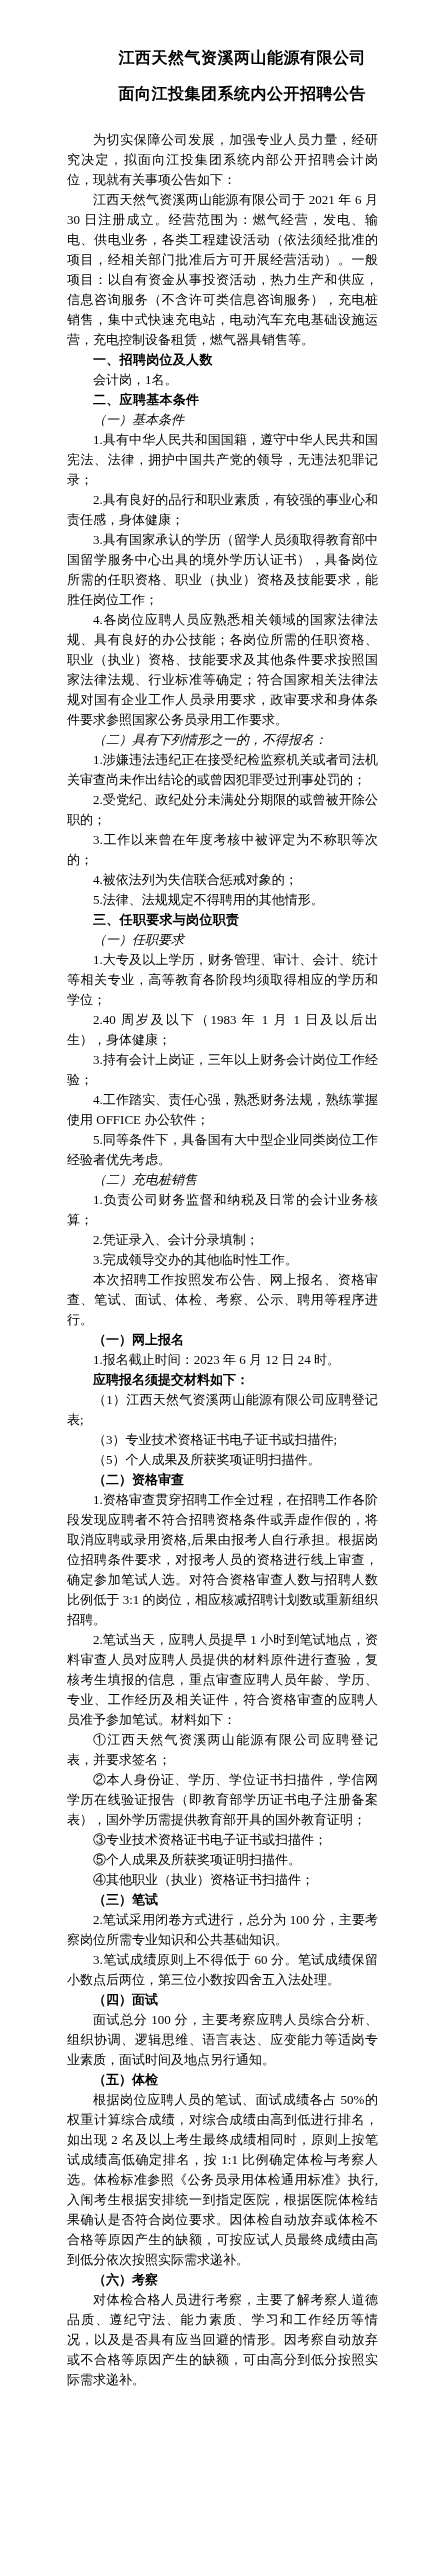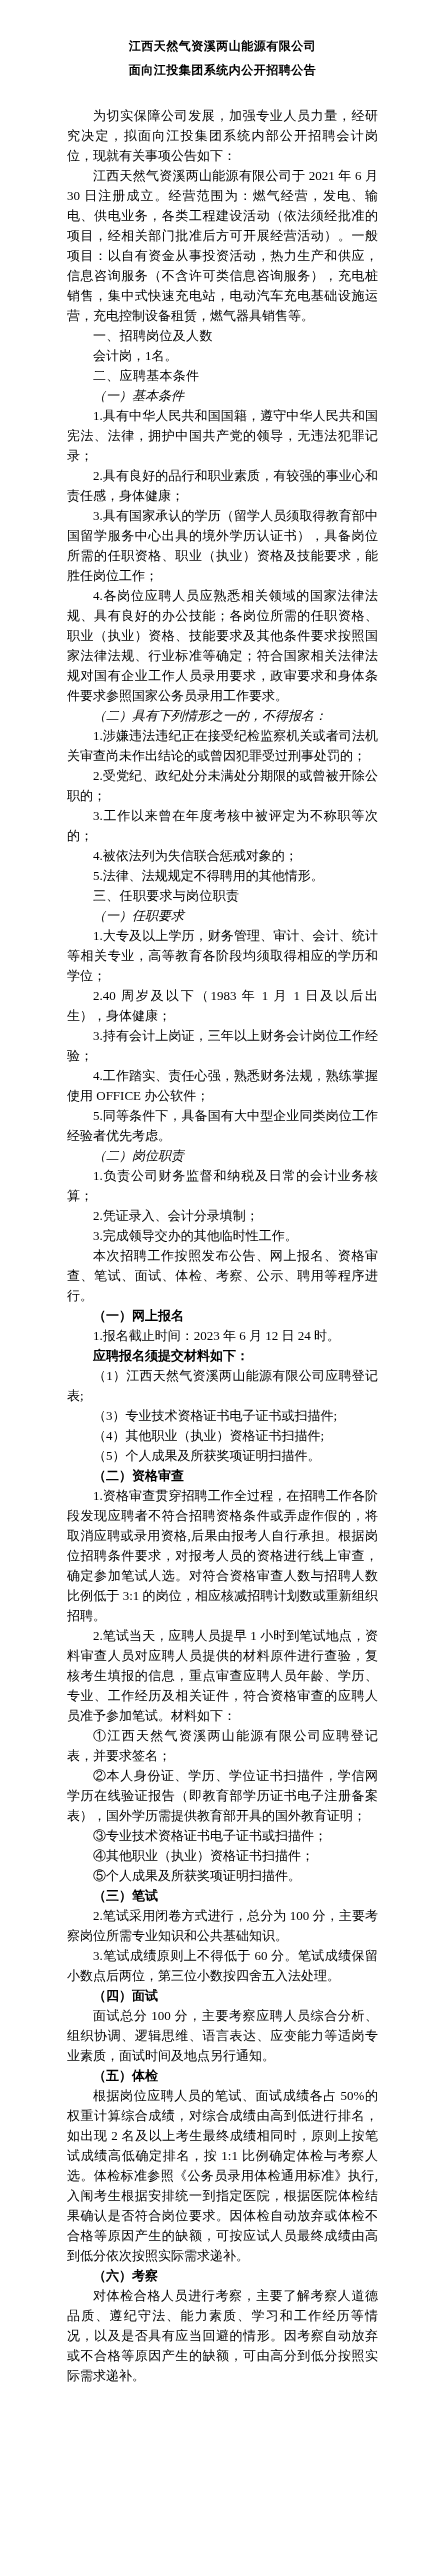--- a/index.html
+++ b/index.html
@@ -24,11 +24,11 @@
   .doc-title {
     font-family: "Liberation Serif", "DejaVu Serif", serif;
     font-weight: bold;
-    font-size: 12px;
+    font-size: 16px;
     line-height: 24px;
-    text-align: center;
+    text-align: right;
     text-indent: 0;
-    margin: 0;
+    margin: 12px;
     letter-spacing: 0.5px;
   }
   .title-block {

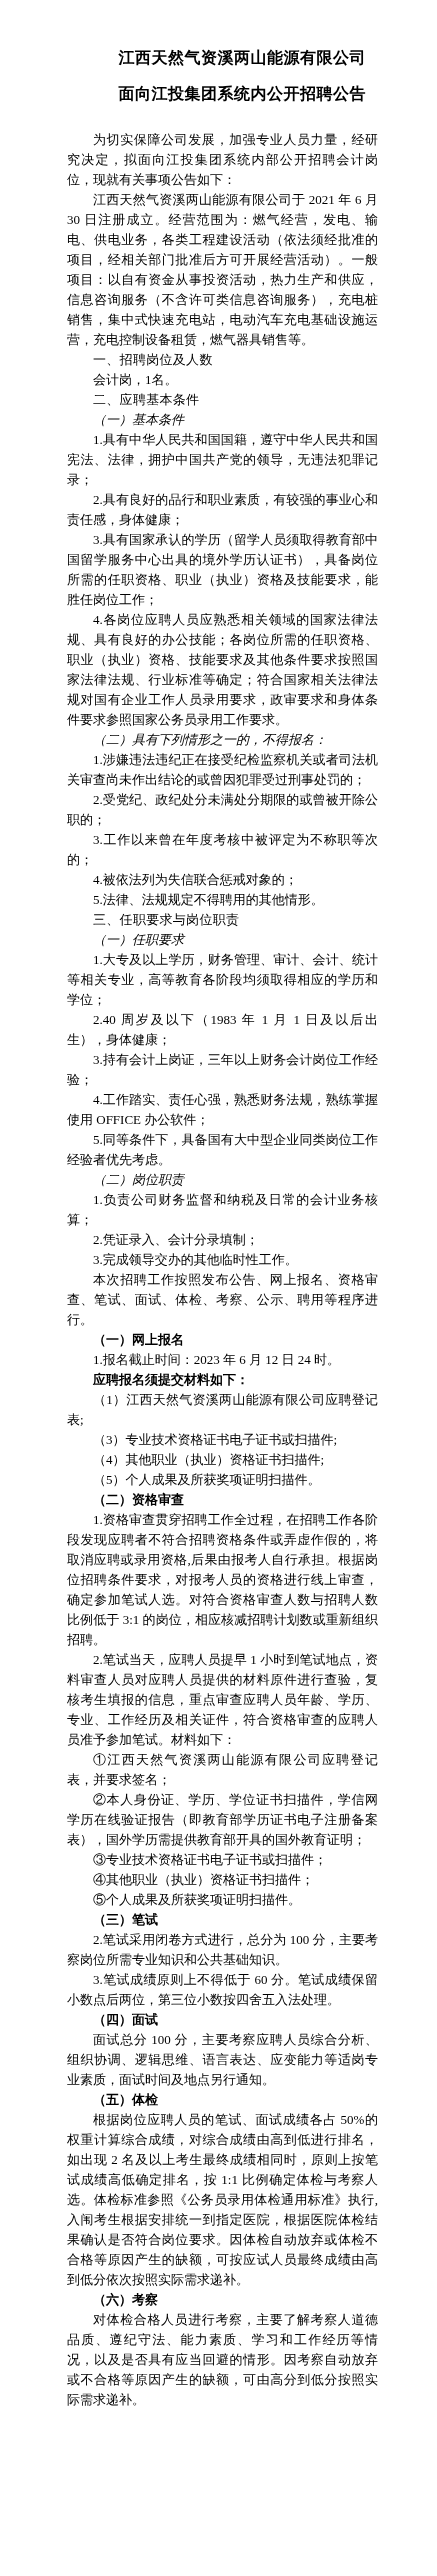--- a/index.html
+++ b/index.html
@@ -41,7 +41,7 @@
   }
   .doc-body p.h1 {
     font-family: "Liberation Sans", "DejaVu Sans", sans-serif;
-    font-weight: normal;
+    font-weight: bold;
     letter-spacing: 0.3px;
   }
   .doc-body p.h2bold {

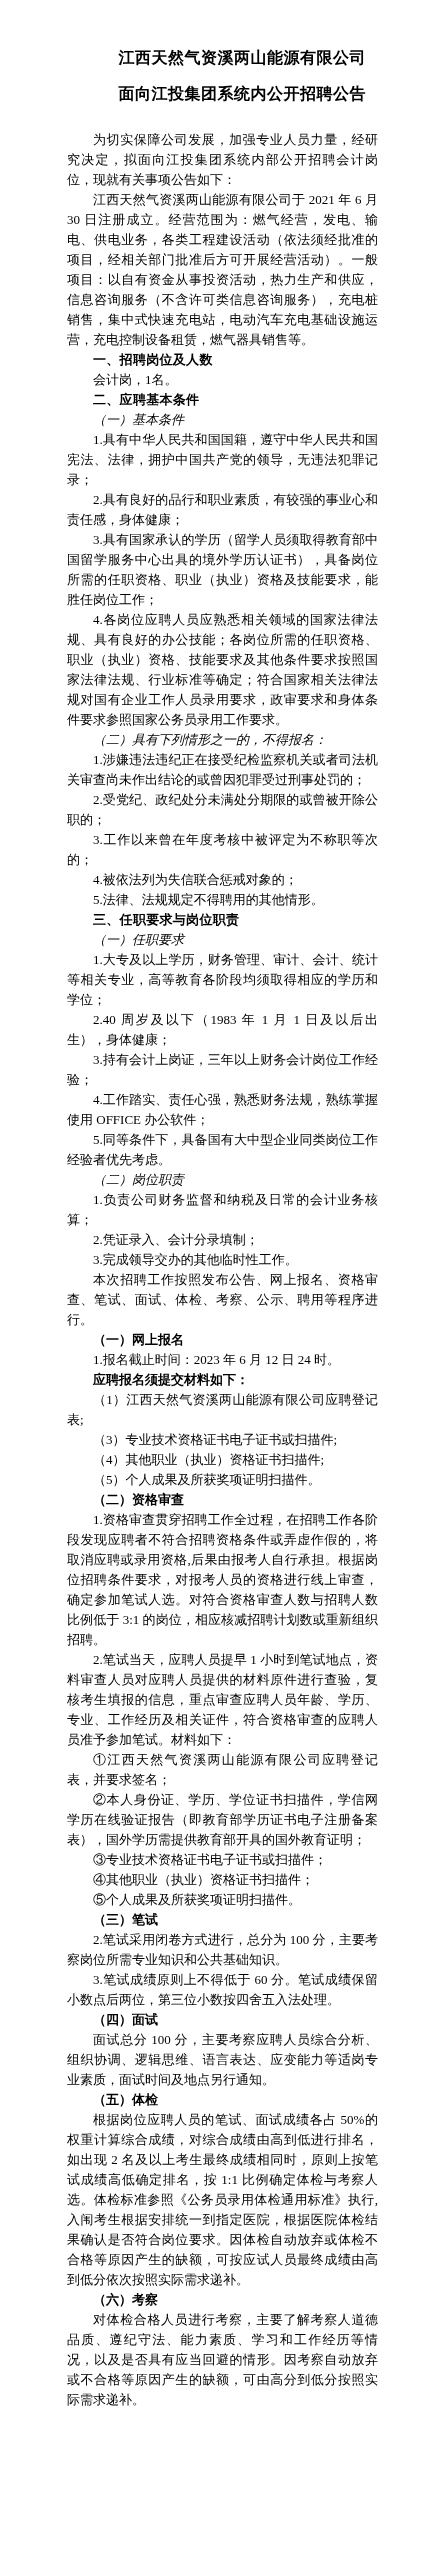--- a/index.html
+++ b/index.html
@@ -88,7 +88,7 @@
       <p class="body">3.持有会计上岗证，三年以上财务会计岗位工作经验；</p>
       <p class="body">4.工作踏实、责任心强，熟悉财务法规，熟练掌握使用 OFFICE 办公软件；</p>
       <p class="body">5.同等条件下，具备国有大中型企业同类岗位工作经验者优先考虑。</p>
-      <p class="kai">（二）岗位职责</p>
+      <p class="kai">（二）充电桩销售</p>
       <p class="body">1.负责公司财务监督和纳税及日常的会计业务核算；</p>
       <p class="body">2.凭证录入、会计分录填制；</p>
       <p class="body">3.完成领导交办的其他临时性工作。</p>

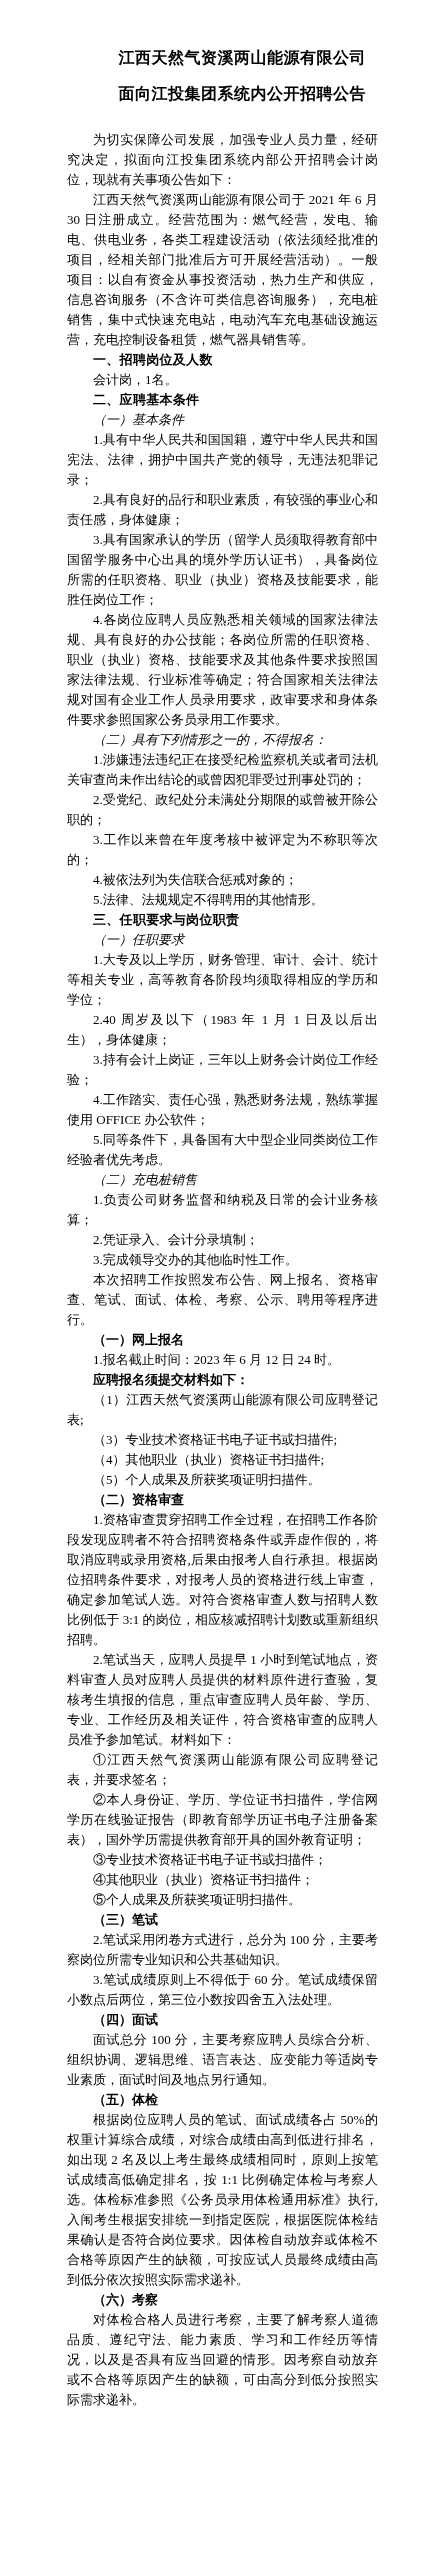--- a/index.html
+++ b/index.html
@@ -98,7 +98,6 @@
       <p class="boldline">应聘报名须提交材料如下：</p>
       <p class="body">（1）江西天然气资溪两山能源有限公司应聘登记表;</p>
       <p class="body">（3）专业技术资格证书电子证书或扫描件;</p>
-      <p class="body">（4）其他职业（执业）资格证书扫描件;</p>
       <p class="body">（5）个人成果及所获奖项证明扫描件。</p>
       <p class="h2bold">（二）资格审查</p>
       <p class="body">1.资格审查贯穿招聘工作全过程，在招聘工作各阶段发现应聘者不符合招聘资格条件或弄虚作假的，将取消应聘或录用资格,后果由报考人自行承担。根据岗位招聘条件要求，对报考人员的资格进行线上审查，确定参加笔试人选。对符合资格审查人数与招聘人数比例低于 3:1 的岗位，相应核减招聘计划数或重新组织招聘。</p>

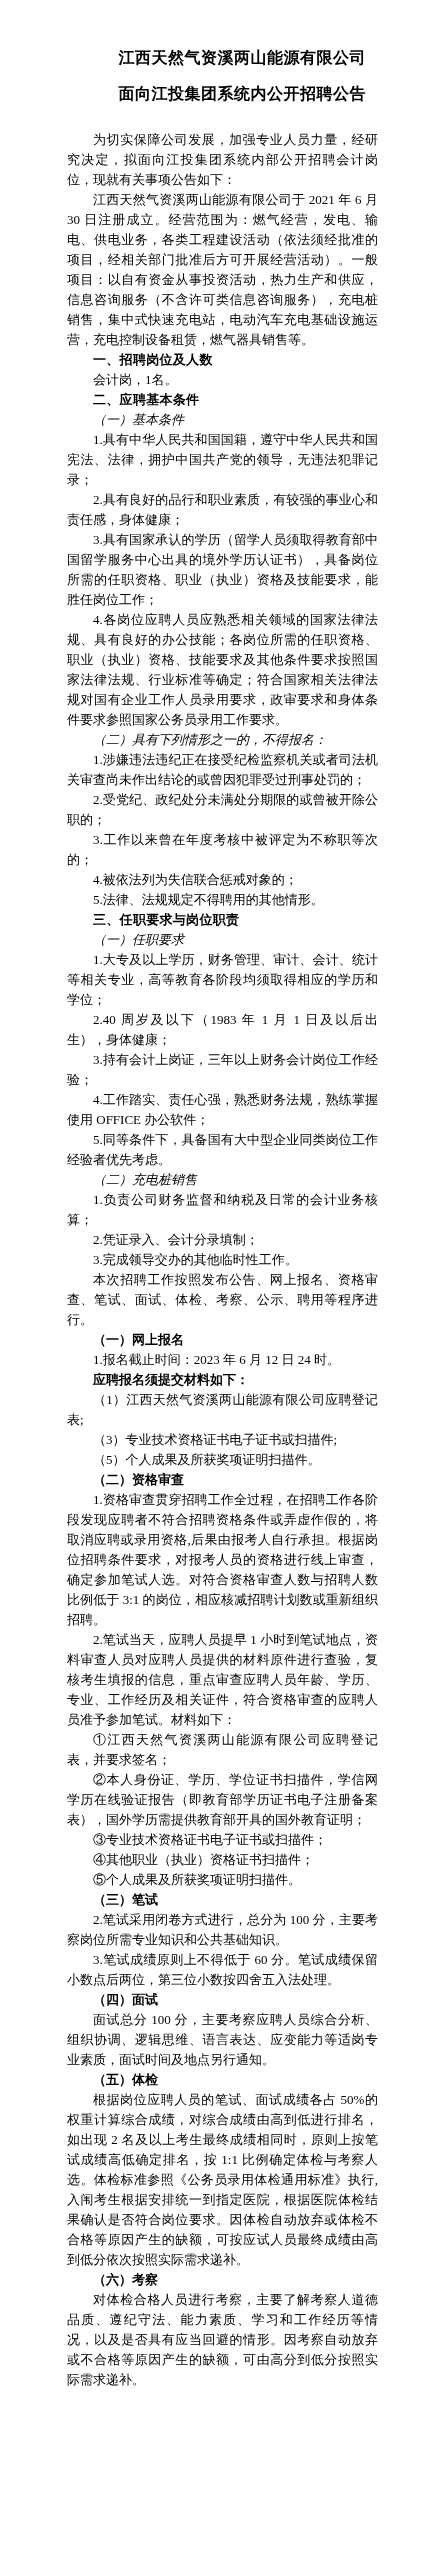--- a/index.html
+++ b/index.html
@@ -105,8 +105,8 @@
       <p class="body">①江西天然气资溪两山能源有限公司应聘登记表，并要求签名；</p>
       <p class="body">②本人身份证、学历、学位证书扫描件，学信网学历在线验证报告（即教育部学历证书电子注册备案表），国外学历需提供教育部开具的国外教育证明；</p>
       <p class="body">③专业技术资格证书电子证书或扫描件；</p>
+      <p class="body">⑤个人成果及所获奖项证明扫描件。</p>
       <p class="body">④其他职业（执业）资格证书扫描件；</p>
-      <p class="body">⑤个人成果及所获奖项证明扫描件。</p>
       <p class="h2bold">（三）笔试</p>
       <p class="body">2.笔试采用闭卷方式进行，总分为 100 分，主要考察岗位所需专业知识和公共基础知识。</p>
       <p class="body">3.笔试成绩原则上不得低于 60 分。笔试成绩保留小数点后两位，第三位小数按四舍五入法处理。</p>

